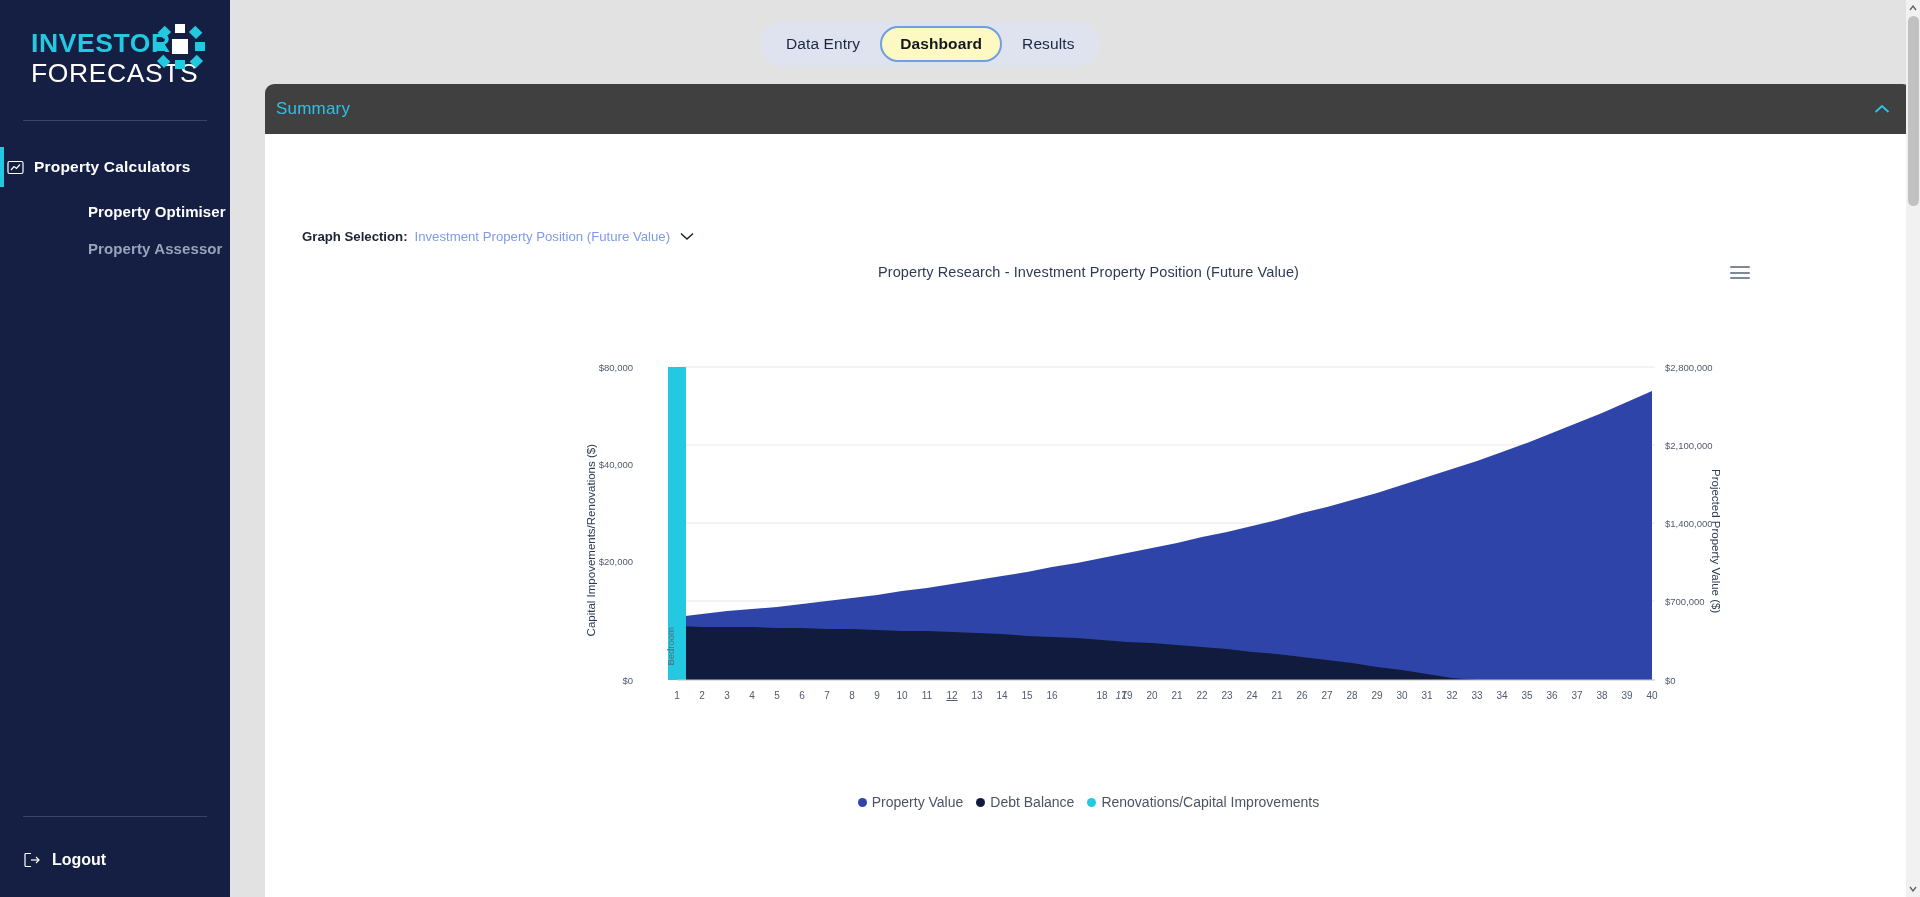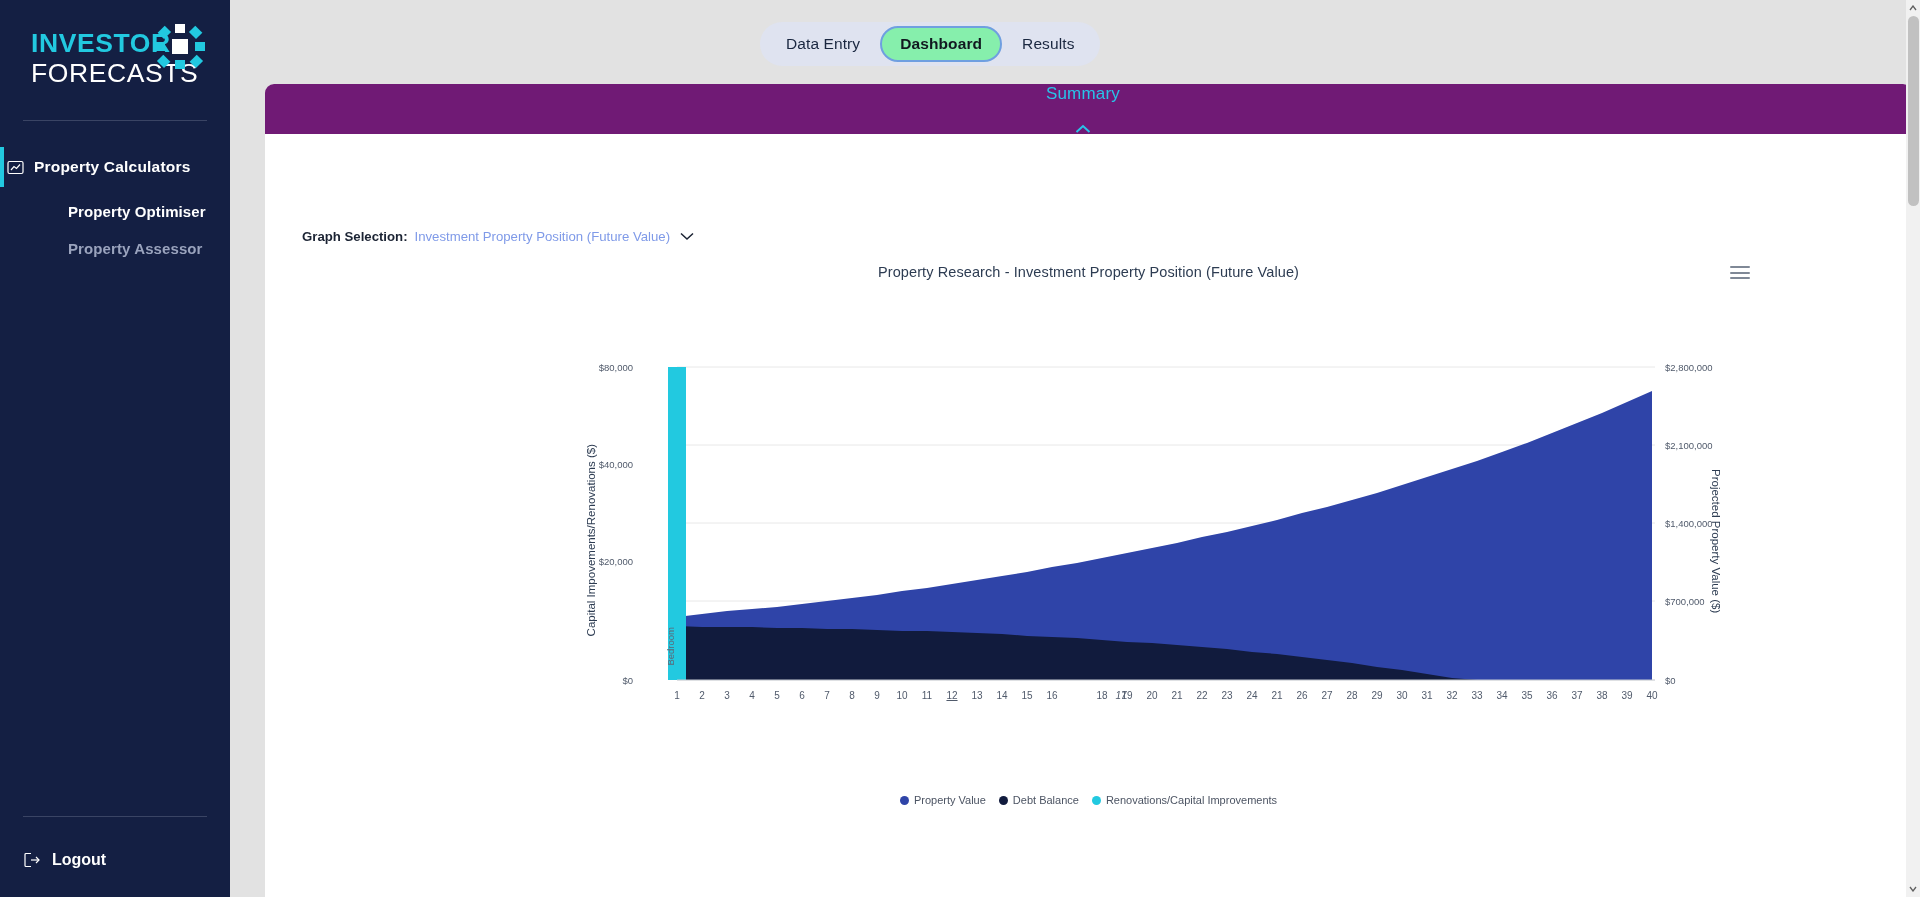--- a/index.html
+++ b/index.html
@@ -84,7 +84,7 @@
     letter-spacing:0.1px;
   }
   .tab.active {
-    background:#86efac; border:2px solid #6f9fe0; font-weight:bold; color:#111820;
+    background:#fef9c3; border:2px solid #6f9fe0; font-weight:bold; color:#111820;
   }
 
   

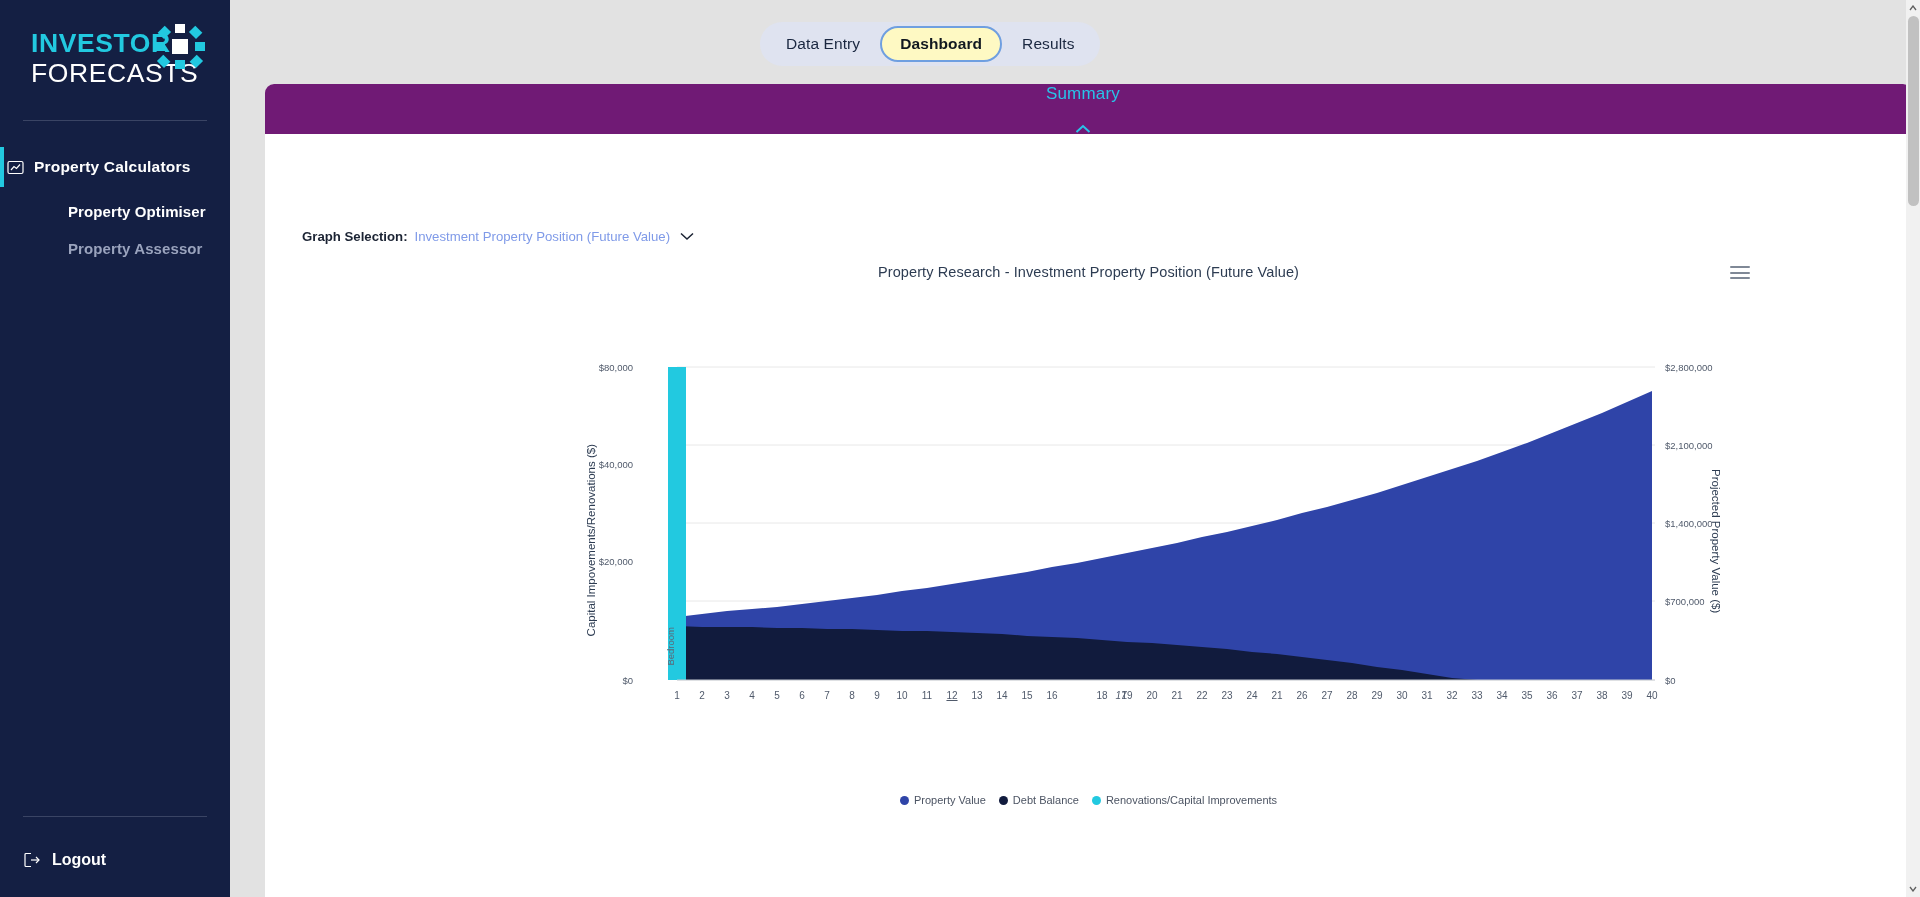--- a/index.html
+++ b/index.html
@@ -94,10 +94,9 @@
     overflow:hidden;
   }
   #card-header {
-    height:50px; background:#701a75;
+    height:50px; background:#404040;
     display:flex; align-items:center; justify-content:space-between;
     padding:0 22px 0 11px;
-    flex-direction:column;
   }
   #summary-title {
     font-size:17px; color:#29c3e8; letter-spacing:0.2px; padding-left:0px;

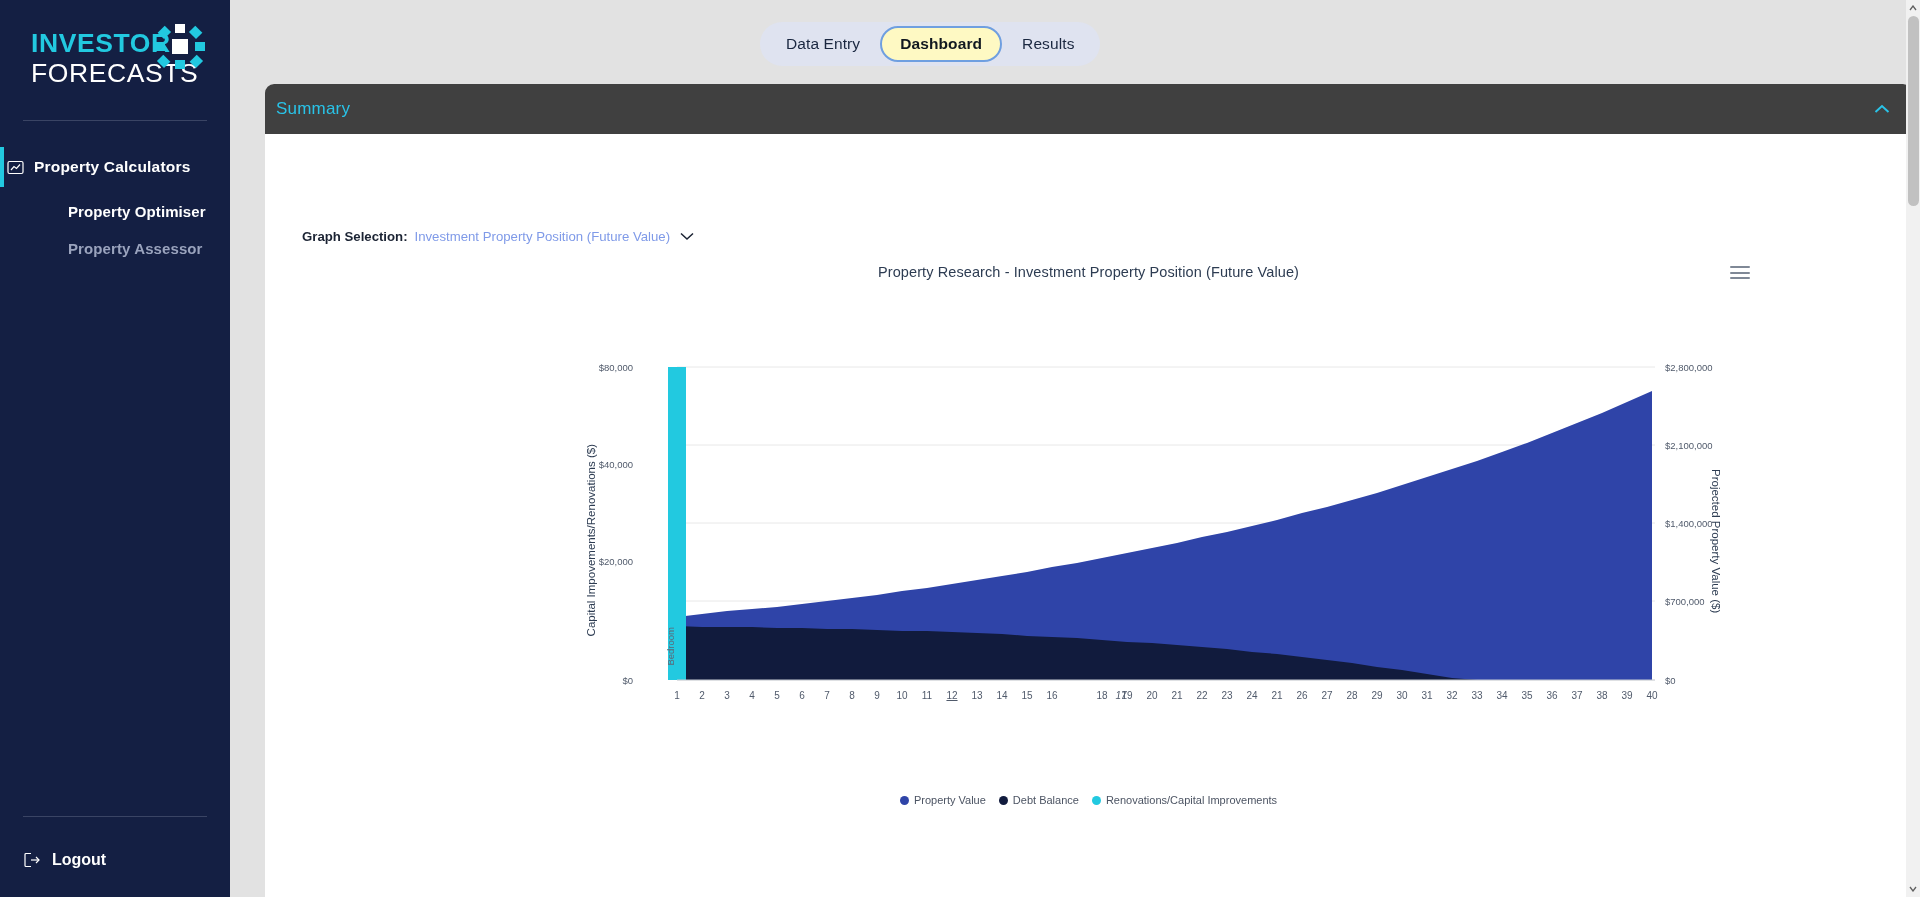--- a/index.html
+++ b/index.html
@@ -53,7 +53,7 @@
     font-size:15.5px; font-weight:bold; color:#ffffff; letter-spacing:0.2px;
   }
   .sub-item {
-    padding-left:68px; margin-bottom:19px; cursor:pointer;
+    padding-left:88px; margin-bottom:19px; cursor:pointer;
   }
   .sub-label { font-size:15px; font-weight:bold; color:#ffffff; letter-spacing:0.1px;}
   .sub-label.dim { color:#9aa3bd; }

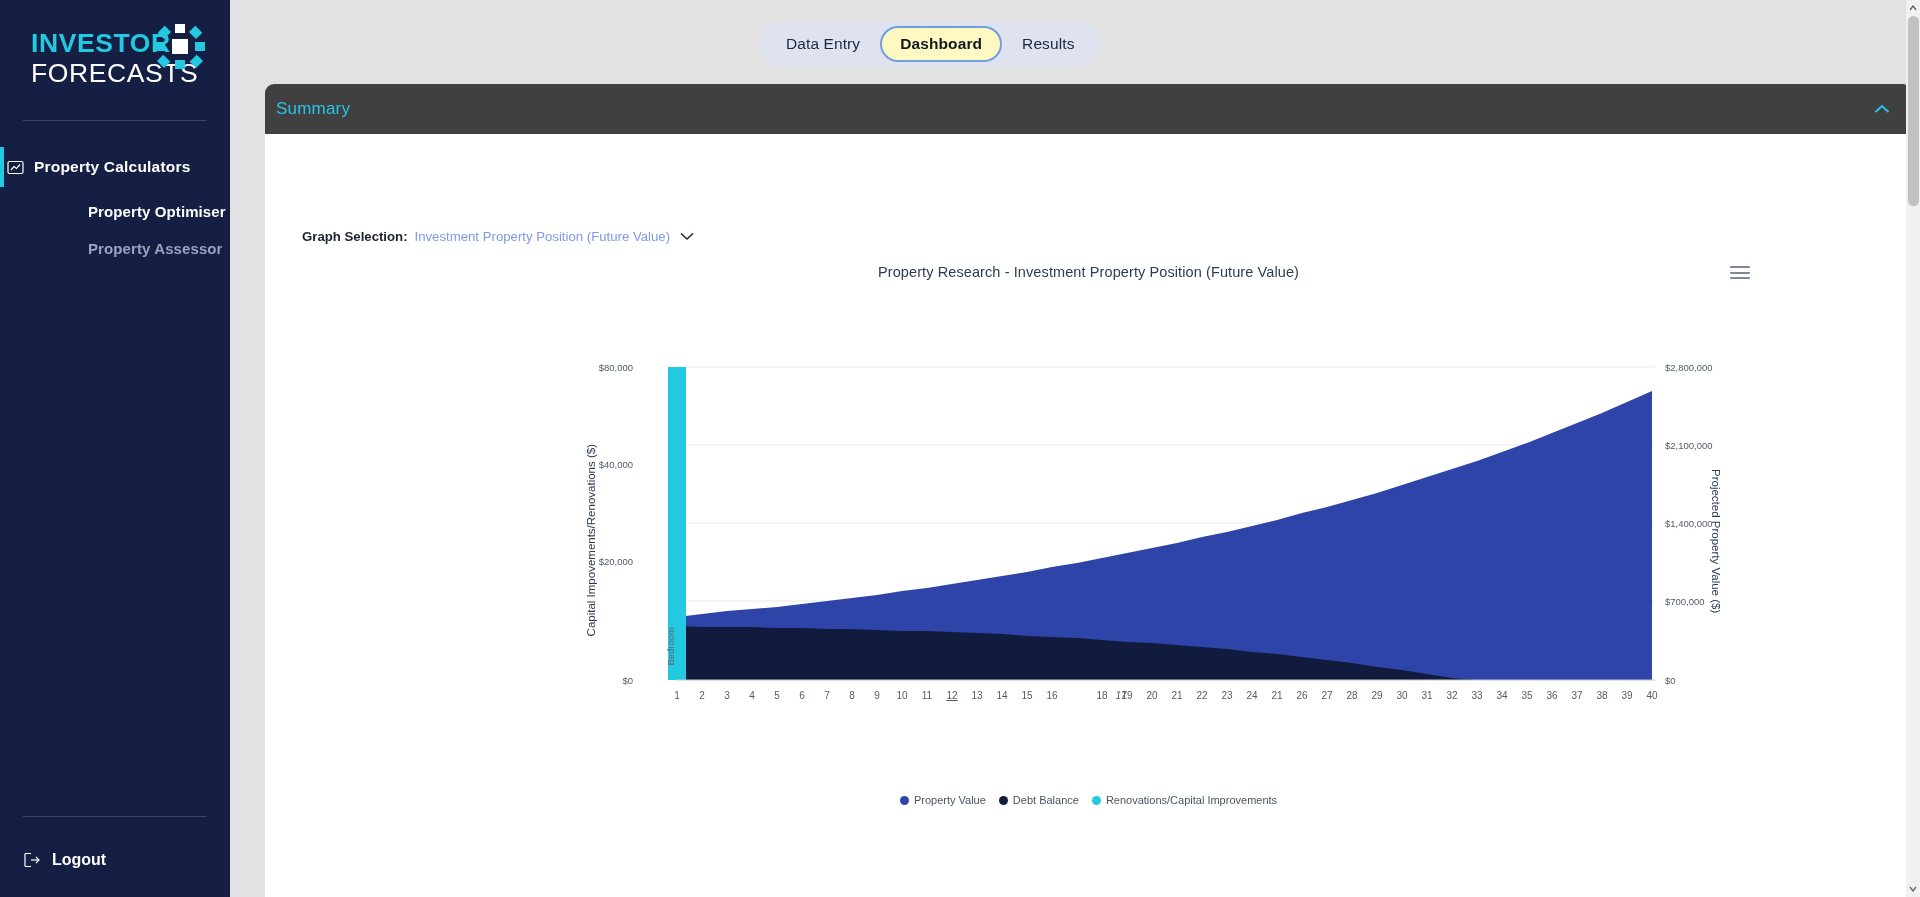--- a/index.html
+++ b/index.html
@@ -151,7 +151,7 @@
   }
   .legend-item { display:flex; align-items:center; gap:5px; cursor:pointer; }
   .legend-dot { width:9px; height:9px; border-radius:50%; }
-  .legend-text { font-size:11px; color:#4c5463; }
+  .legend-text { font-size:14px; color:#4c5463; }
   #bedroom-label {
     position:absolute; left:400px; top:333px;
     font-size:9.5px; color:#5d6777;

